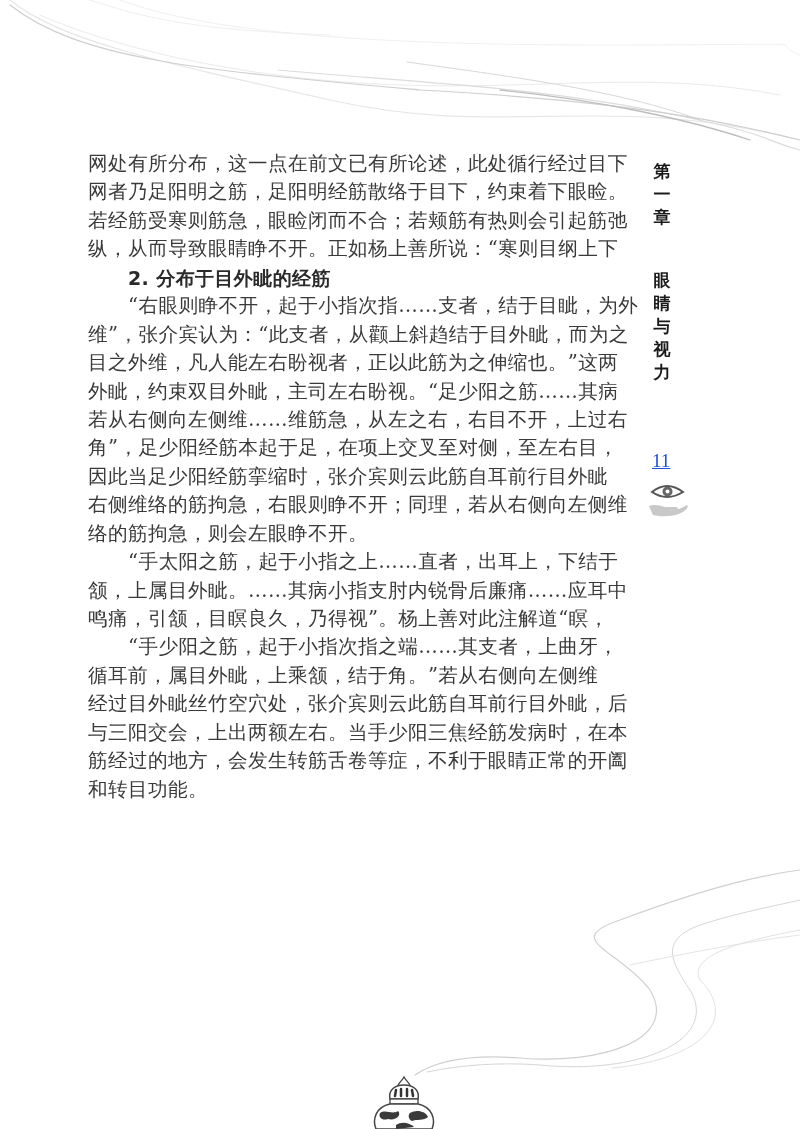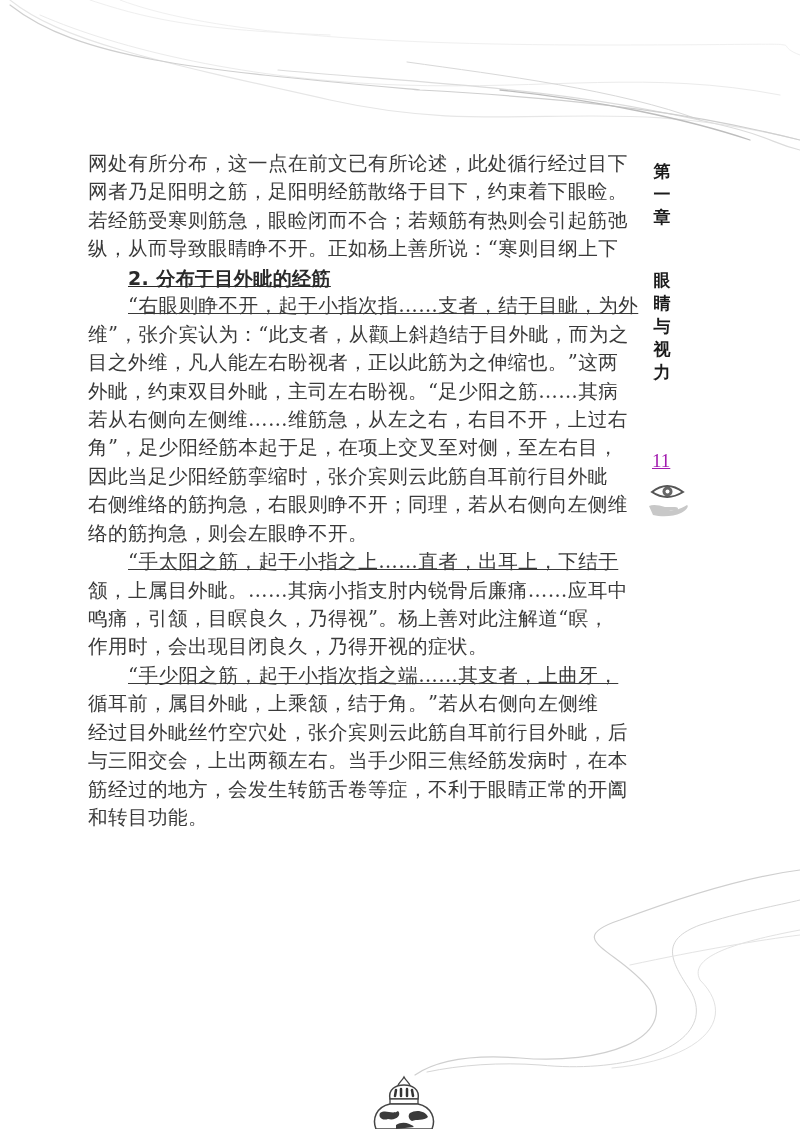--- a/index.html
+++ b/index.html
@@ -35,7 +35,7 @@
     white-space: nowrap;
     height: 28.45px;
   }
-  .line.indent { padding-left: 40px; text-decoration: underline; }
+  .line.indent { padding-left: 40px; }
   .heading {
     font-family: "DejaVu Sans", "Liberation Sans", sans-serif;
     font-weight: bold;

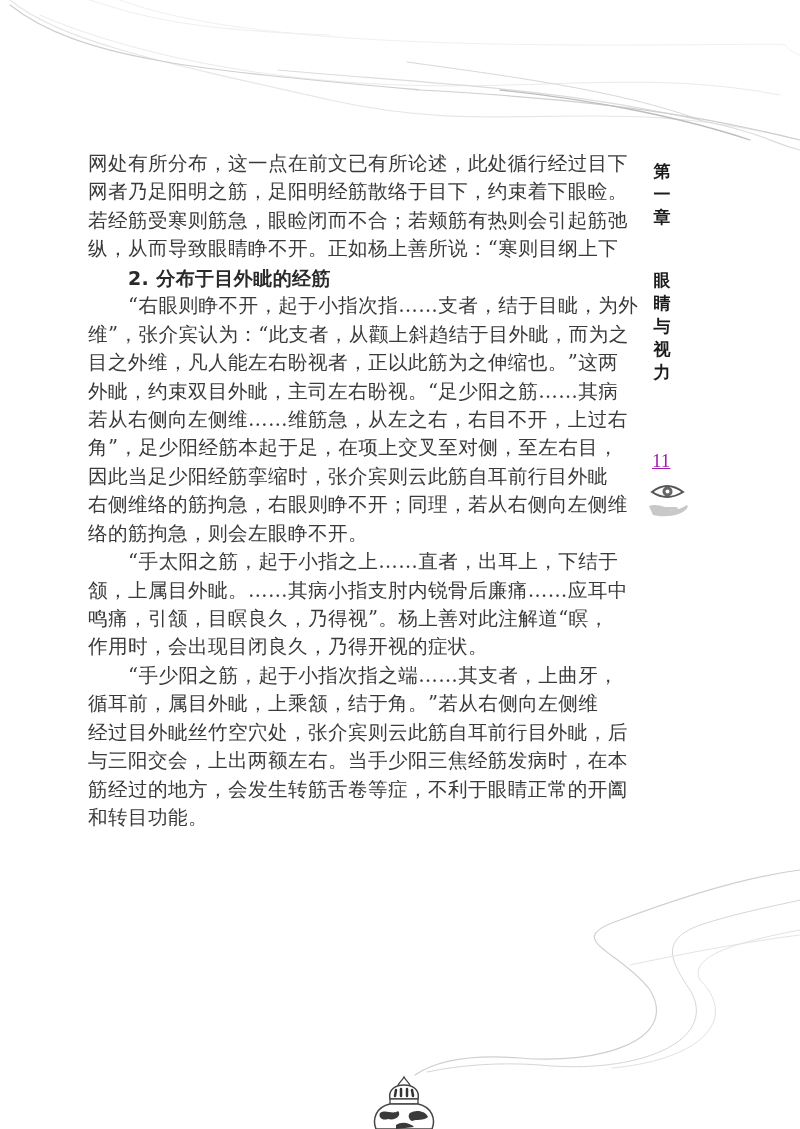--- a/index.html
+++ b/index.html
@@ -62,7 +62,7 @@
     top: 450px;
     font-family: "Liberation Serif", "DejaVu Serif", serif;
     font-size: 19px;
-    color: #a21caf;
+    color: #1d4ed8;
     text-decoration: underline;
   }
   .eye-hand {

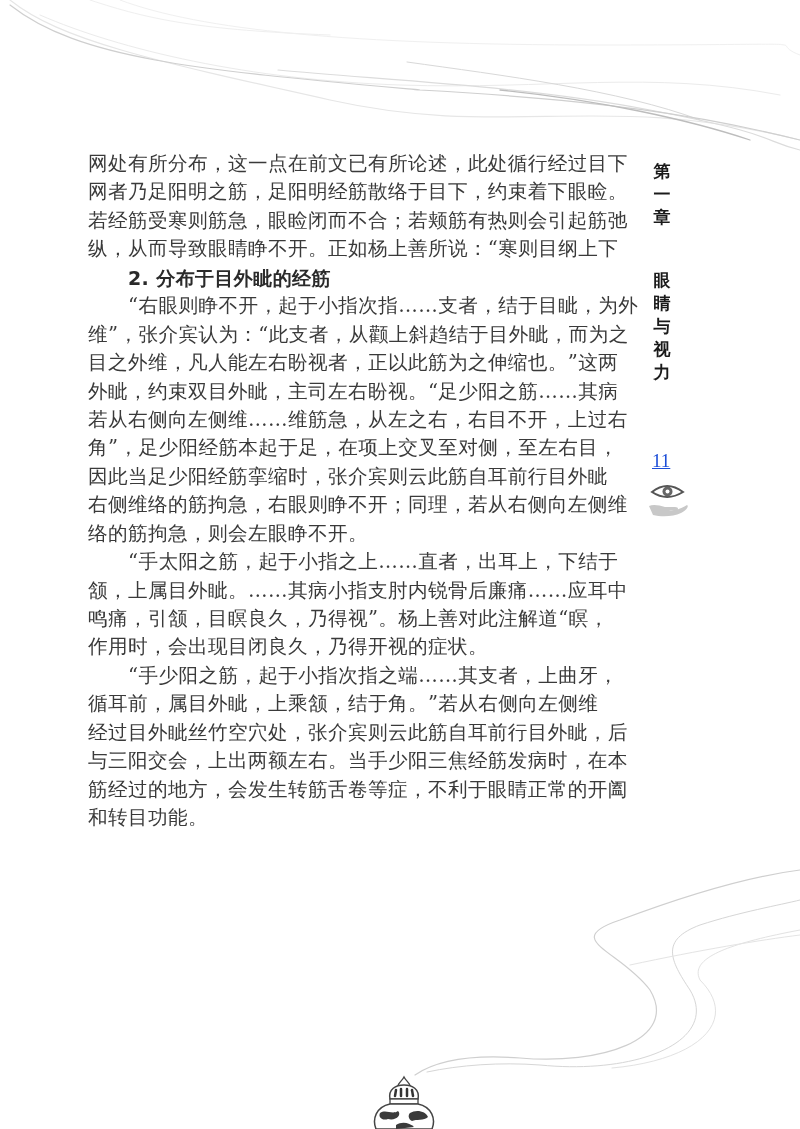--- a/index.html
+++ b/index.html
@@ -113,7 +113,6 @@
   <span class="line indent">“手太阳之筋，起于小指之上……直者，出耳上，下结于</span>
   <span class="line">颔，上属目外眦。……其病小指支肘内锐骨后廉痛……应耳中</span>
   <span class="line">鸣痛，引颔，目瞑良久，乃得视”。杨上善对此注解道“瞑，</span>
-  <span class="line">作用时，会出现目闭良久，乃得开视的症状。</span>
   <span class="line indent">“手少阳之筋，起于小指次指之端……其支者，上曲牙，</span>
   <span class="line">循耳前，属目外眦，上乘颔，结于角。”若从右侧向左侧维</span>
   <span class="line">经过目外眦丝竹空穴处，张介宾则云此筋自耳前行目外眦，后</span>

